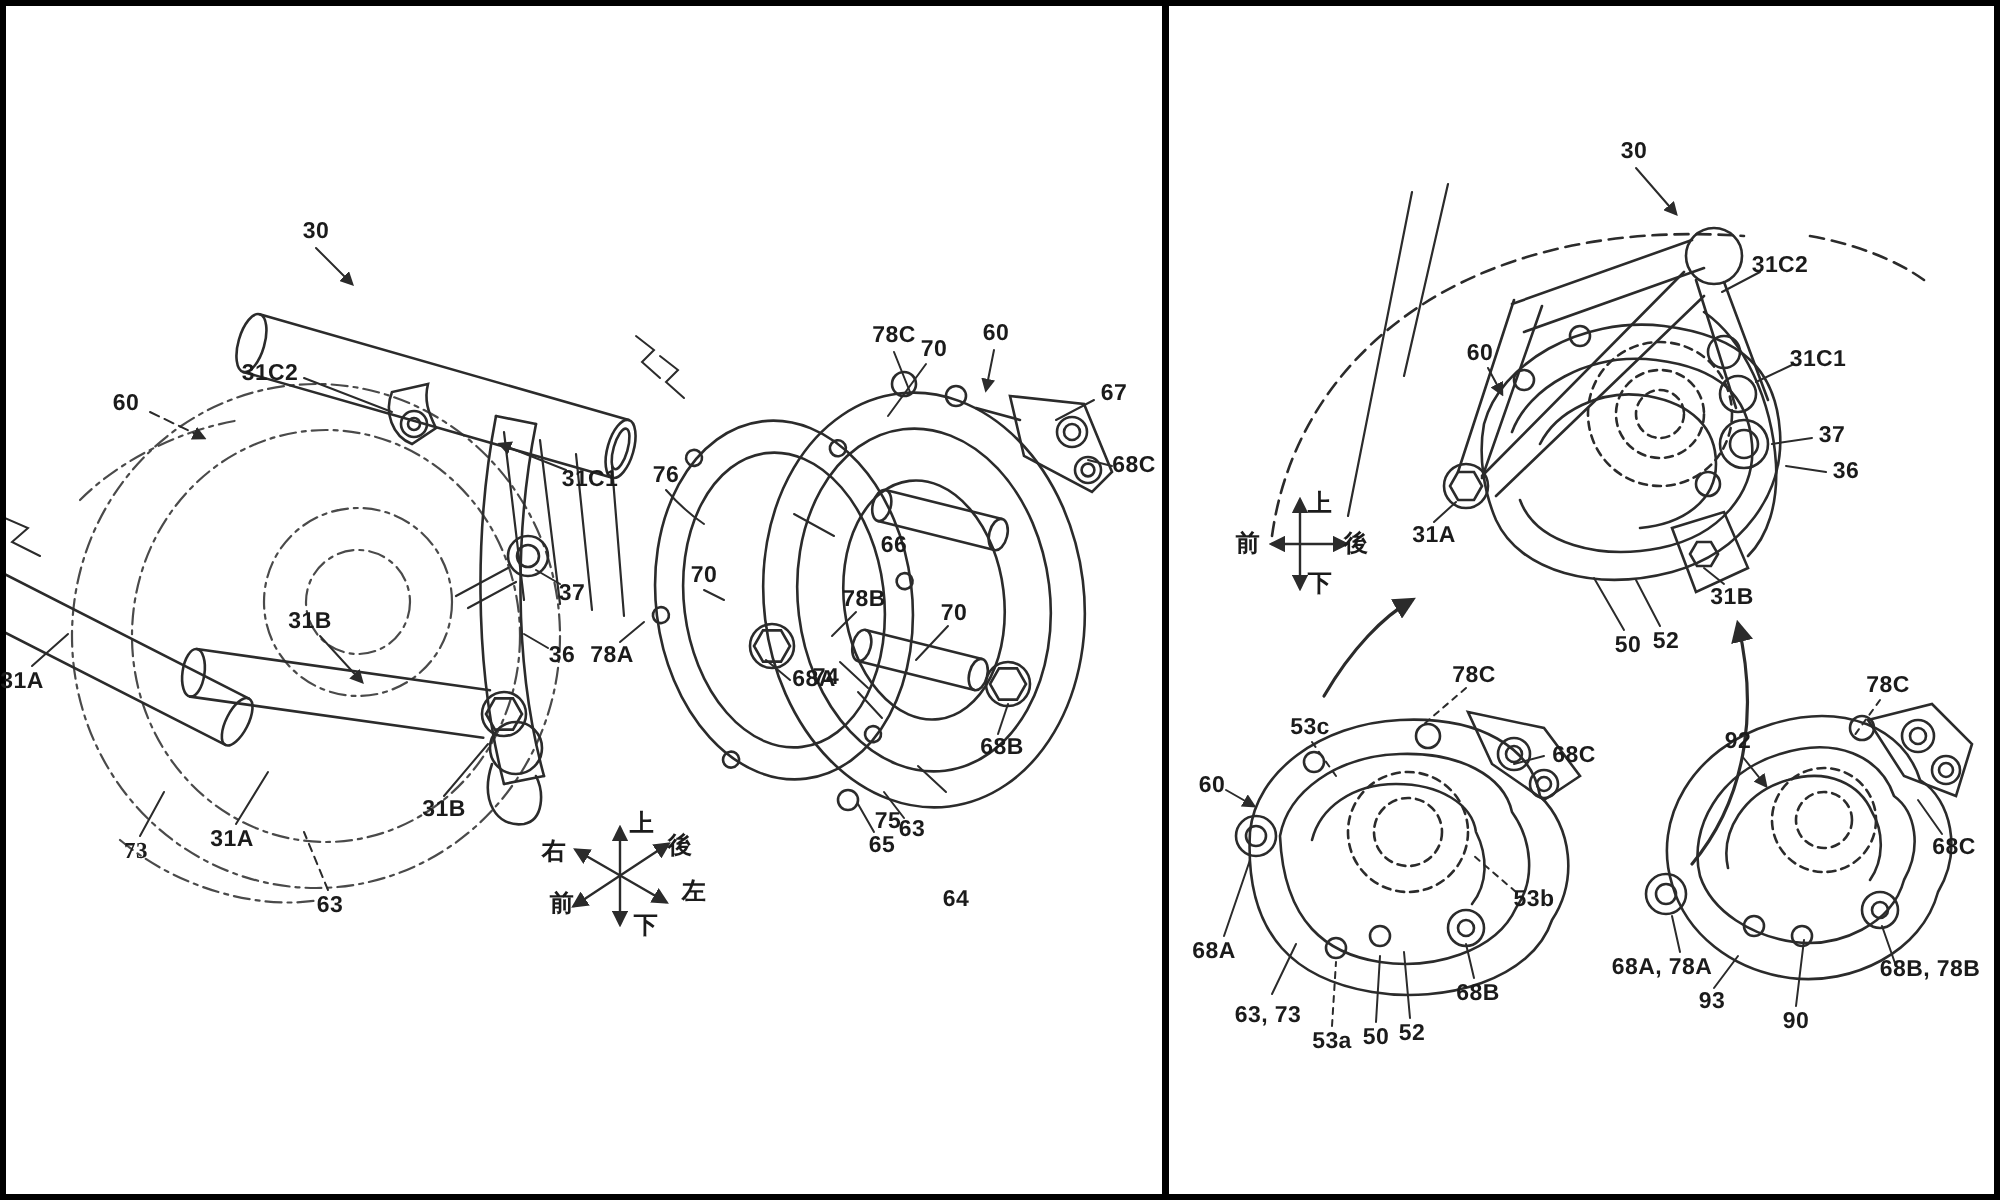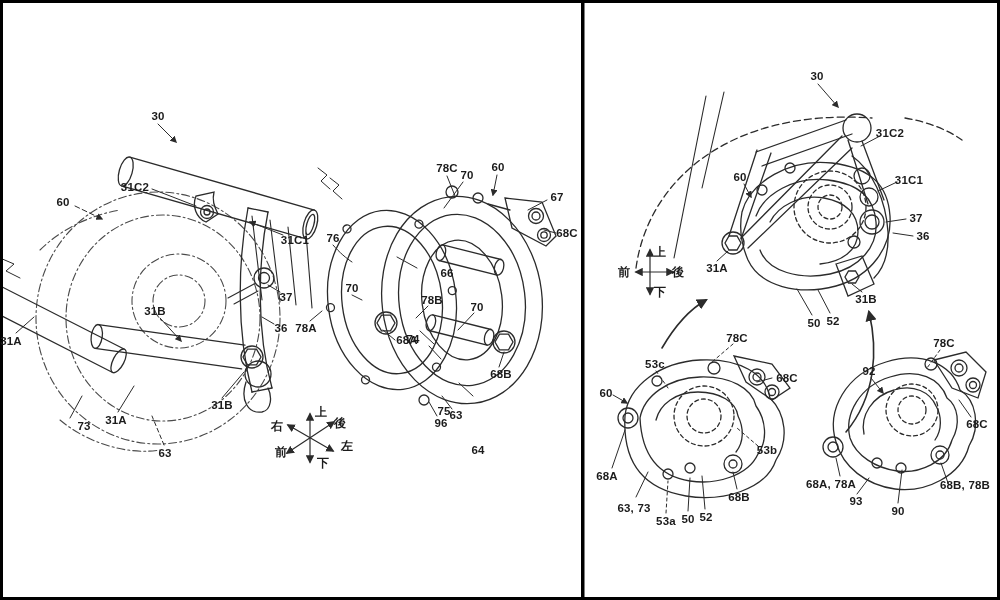--- a/index.html
+++ b/index.html
@@ -304,7 +304,7 @@
       <span class="lbl" style="left: 11px; top: 341px;">31A</span>
       <span class="lbl" style="left: 222px; top: 405px;">31B</span>
       <span class="lbl" style="left: 116px; top: 420px;">31A</span>
-      <span class="lbl" style="left: 84px; top: 426px;">73</span>
+      <span class="lbl" style="left: 68px; top: 426px; font-family: Liberation Serif, serif;">73</span>
       <span class="lbl" style="left: 165px; top: 453px;">63</span>
       <span class="lbl dir" style="left: 321px; top: 412px;">上</span>
       <span class="lbl dir" style="left: 323px; top: 463px;">下</span>

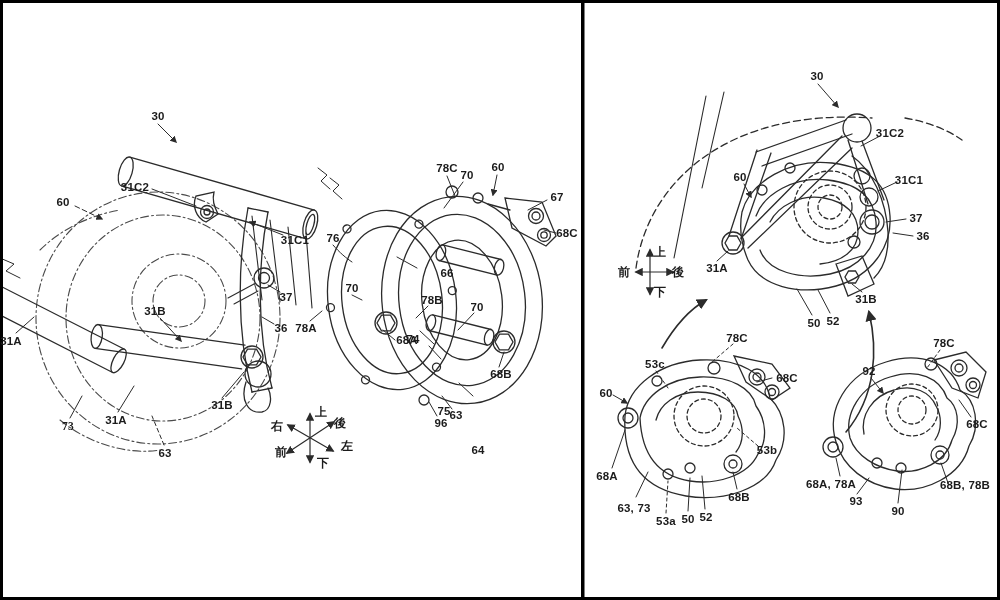--- a/index.html
+++ b/index.html
@@ -299,7 +299,7 @@
       <span class="lbl" style="left: 501px; top: 374px;">68B</span>
       <span class="lbl" style="left: 478px; top: 402px; margin-top: 48px;">64</span>
       <span class="lbl" style="left: 456px; top: 415px;">63</span>
-      <span class="lbl" style="left: 441px; top: 423px;">96</span>
+      <span class="lbl" style="left: 441px; top: 423px;">65</span>
       <span class="lbl" style="left: 155px; top: 311px;">31B</span>
       <span class="lbl" style="left: 11px; top: 341px;">31A</span>
       <span class="lbl" style="left: 222px; top: 405px;">31B</span>

